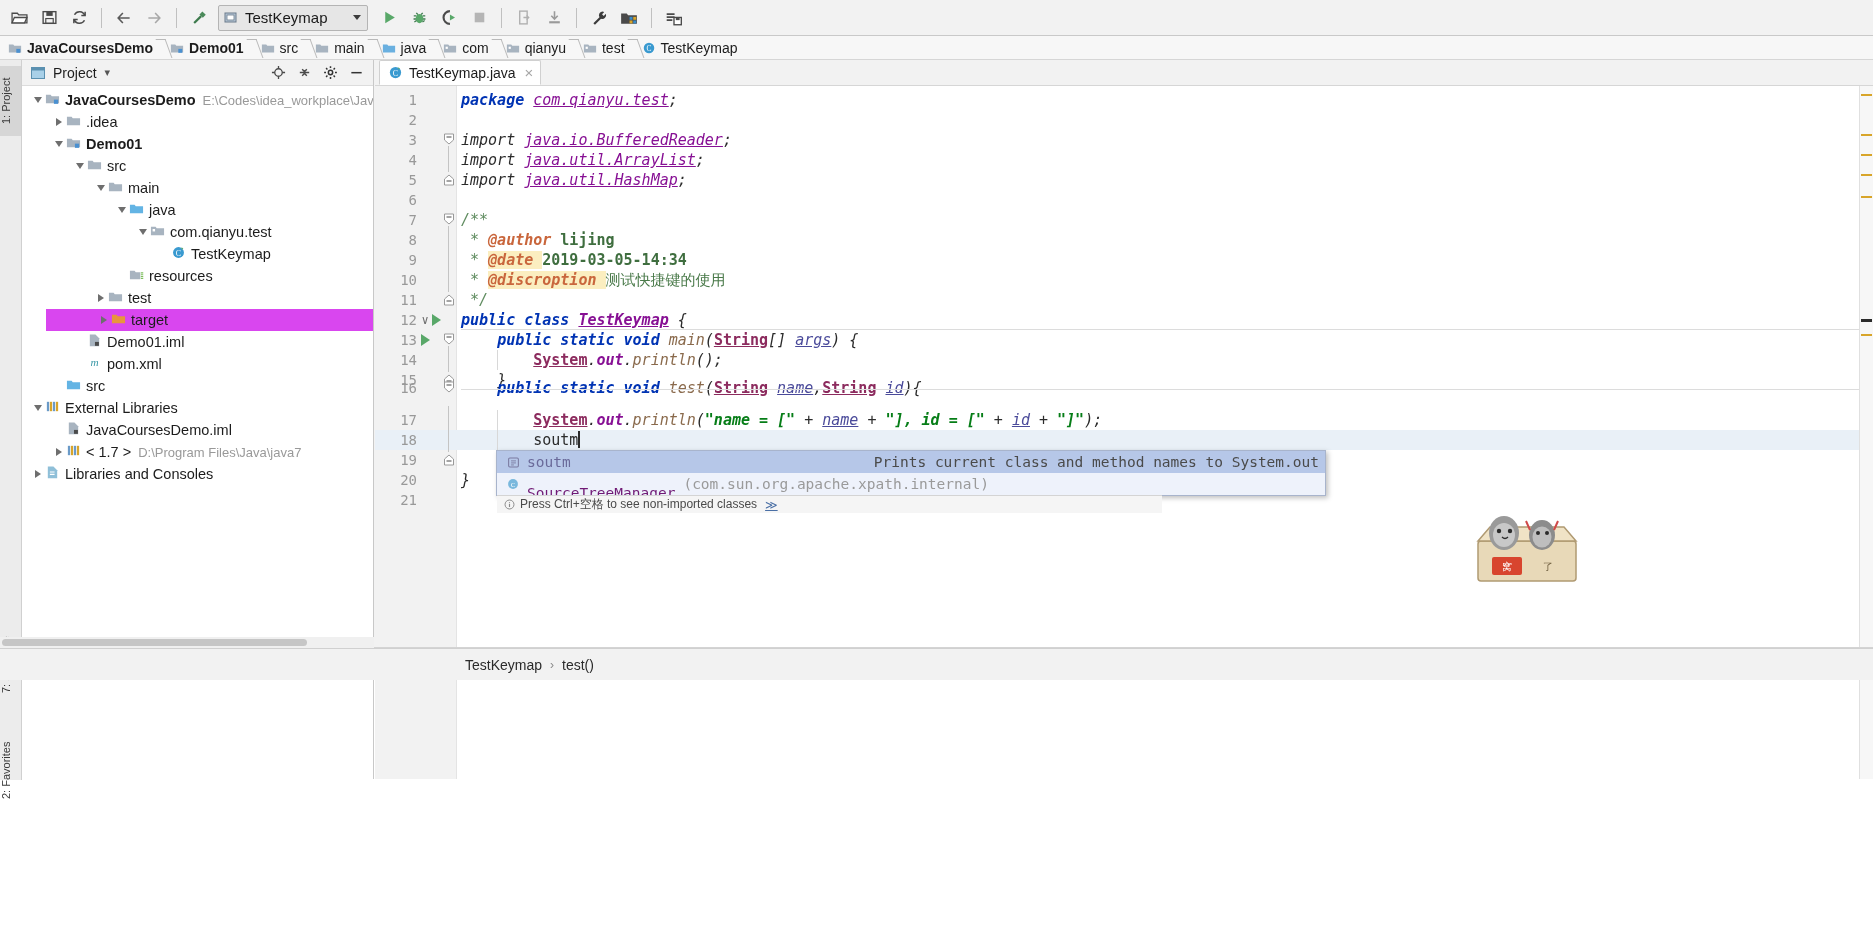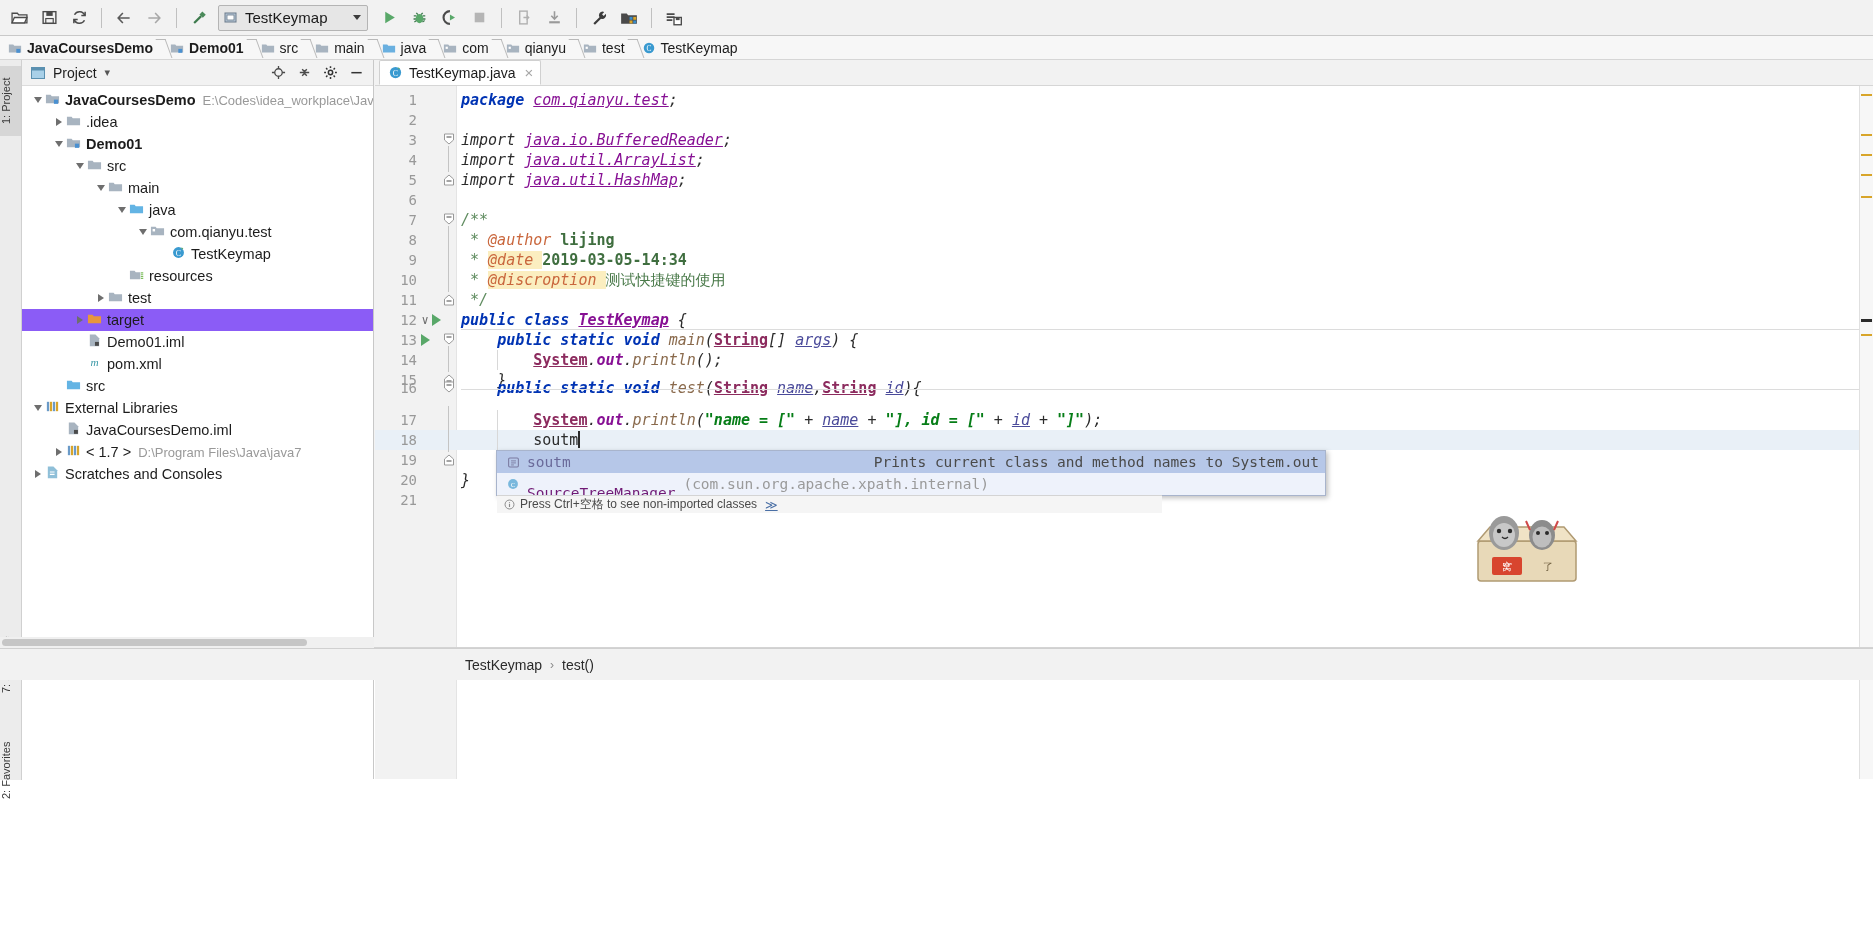--- a/index.html
+++ b/index.html
@@ -265,7 +265,7 @@
   .str  { color: #067d17; font-weight: bold; font-style: italic; }
   .cmt  { color: #5f8c5f; font-style: italic; }
   .cmtcn{ color: #4a7a4a; font-family: "DejaVu Sans", sans-serif; font-style: normal; }
-  .jtag { color: #c9663c; font-weight: normal; font-style: italic; }
+  .jtag { color: #c9663c; font-weight: bold; font-style: italic; }
   .jtag.hi { background: #fbeec0; }
   .jval { color: #3f6e3f; font-weight: bold; font-style: normal; font-family: "DejaVu Sans Mono", monospace; }
   .op   { color: #2b2b2b; font-style: italic; }

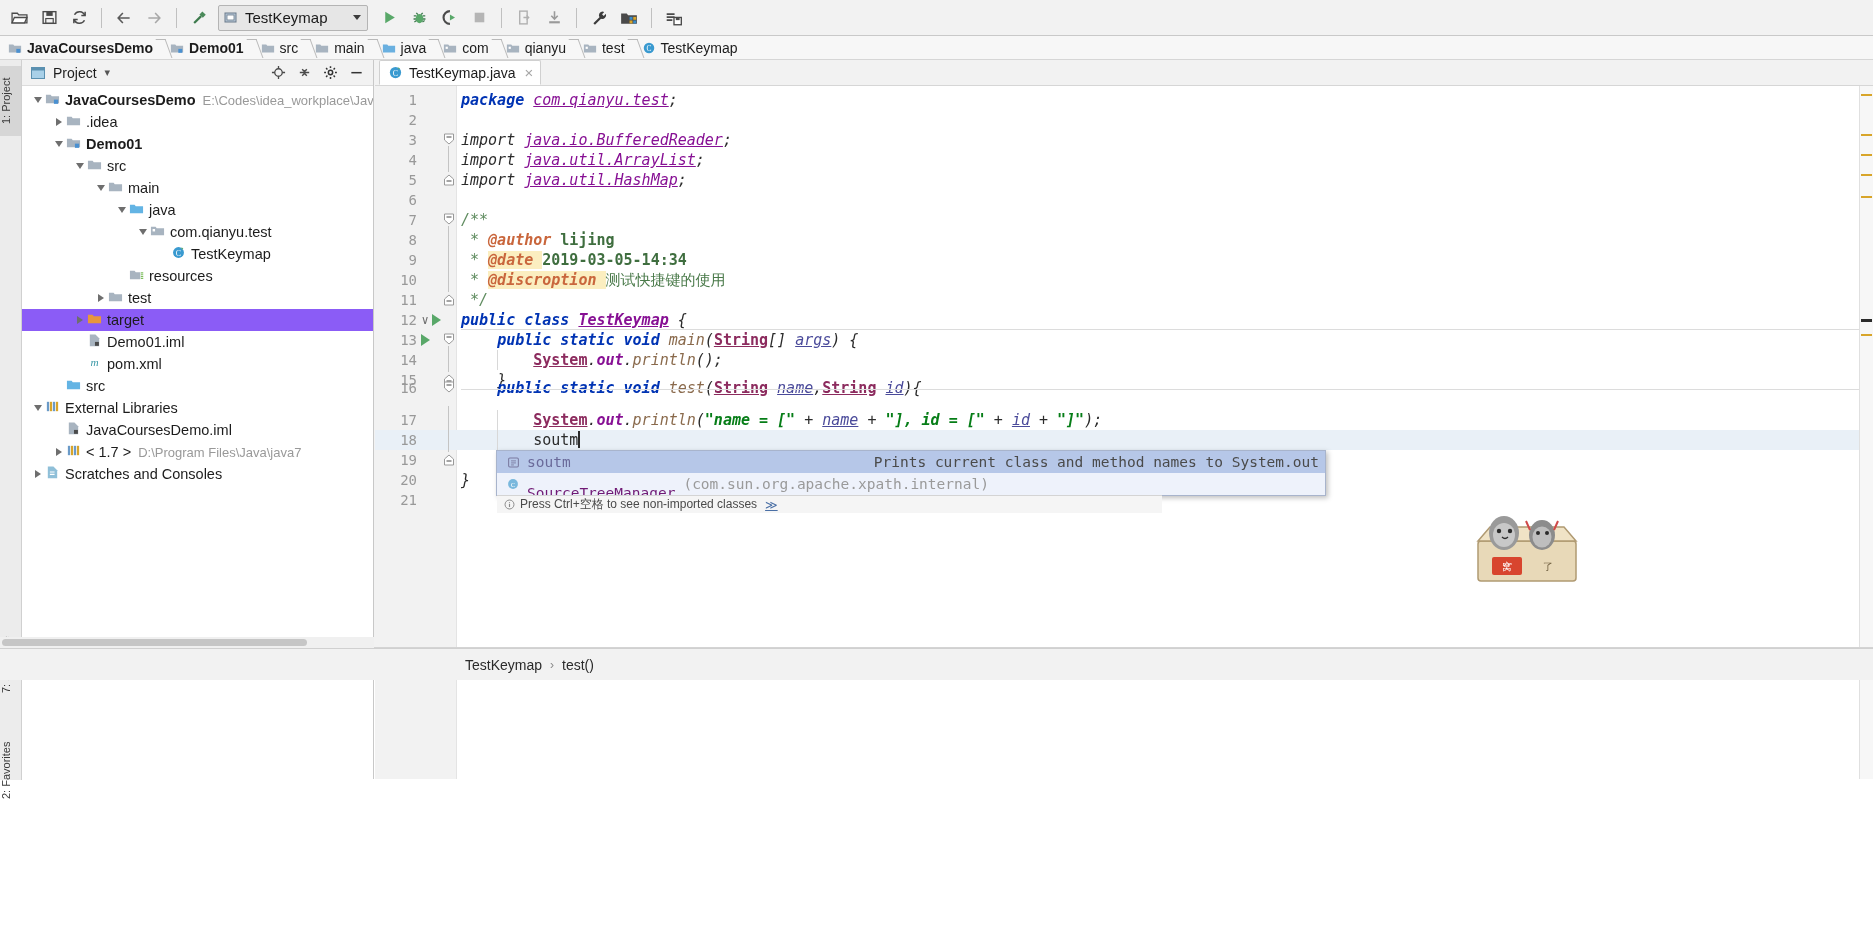--- a/index.html
+++ b/index.html
@@ -157,7 +157,7 @@
     white-space: nowrap;
     padding-right: 4px;
   }
-  .trow.hl { background: #8b5cf6; }
+  .trow.hl { background: #d946ef; margin-left: 24px; }
   .tw {
     width: 15px; height: 22px;
     display: flex; align-items: center; justify-content: center;

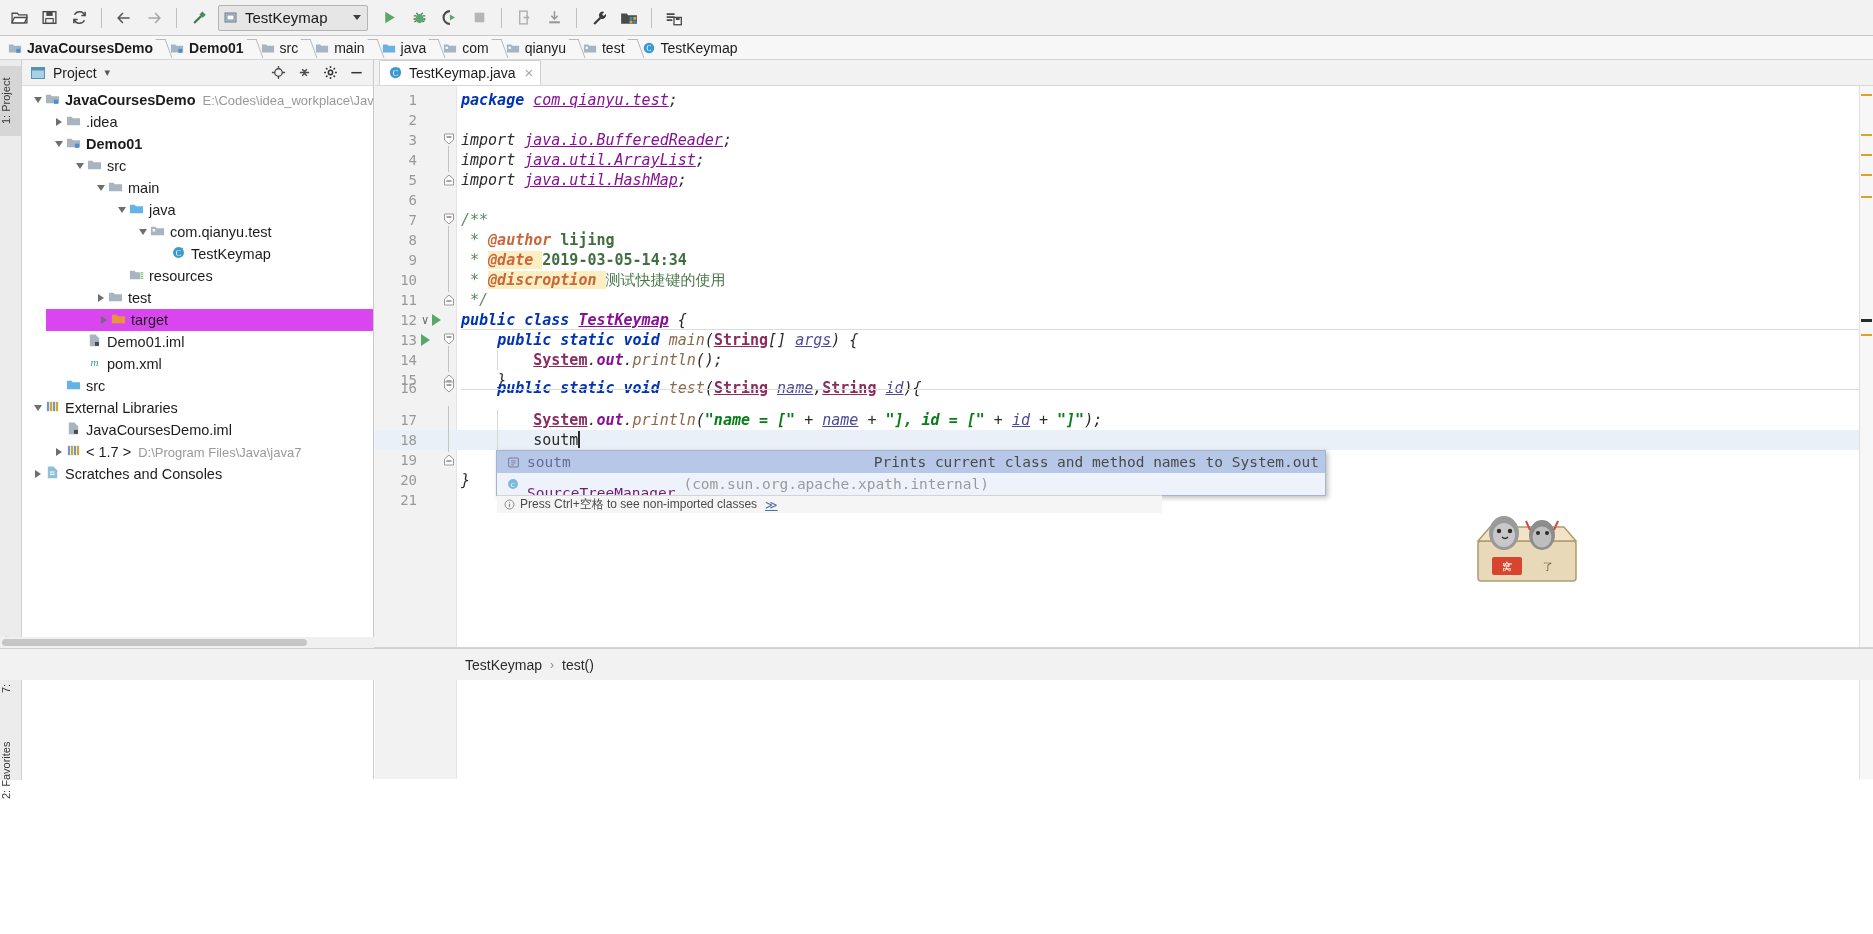--- a/index.html
+++ b/index.html
@@ -795,7 +795,7 @@
               <path d="M3 1.5h6l4 4V14H3z" fill="#8fbfd8"></path>
               <path d="M5.2 7.5h5M5.2 10h5" stroke="#fff" stroke-width="1.1"></path>
             </svg></span>
-          <span class="tlabel">Scratches and Consoles</span>
+          <span class="tlabel">Libraries and Consoles</span>
         </div>
       </div>
   </div>

